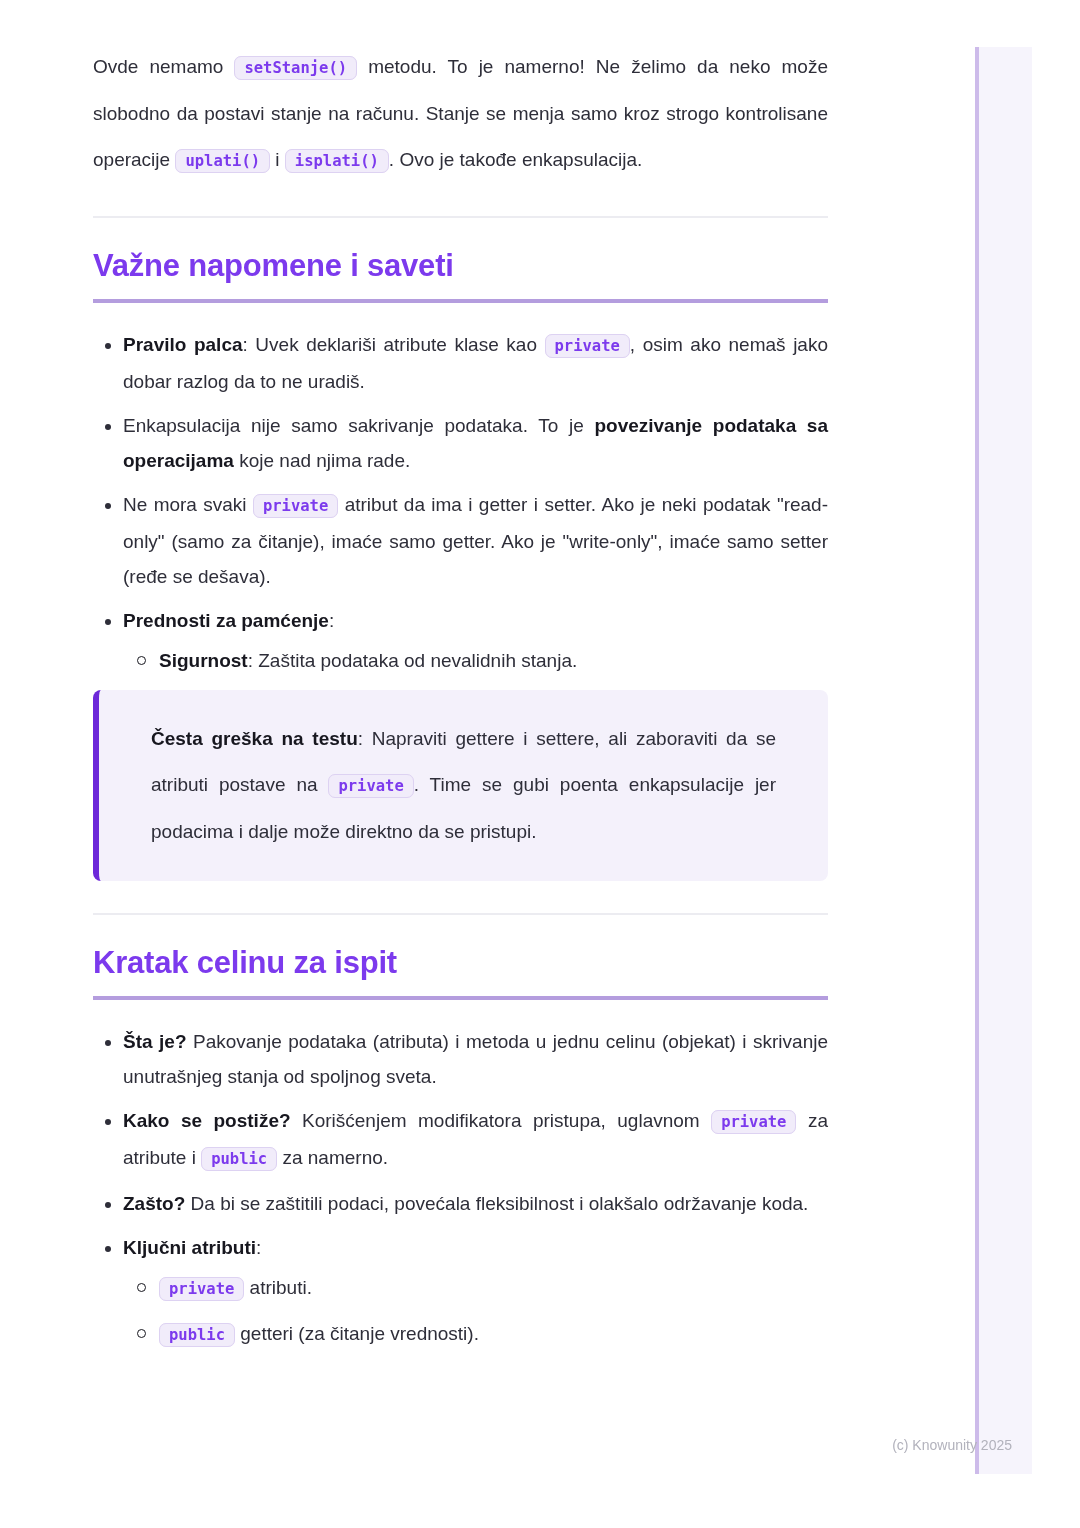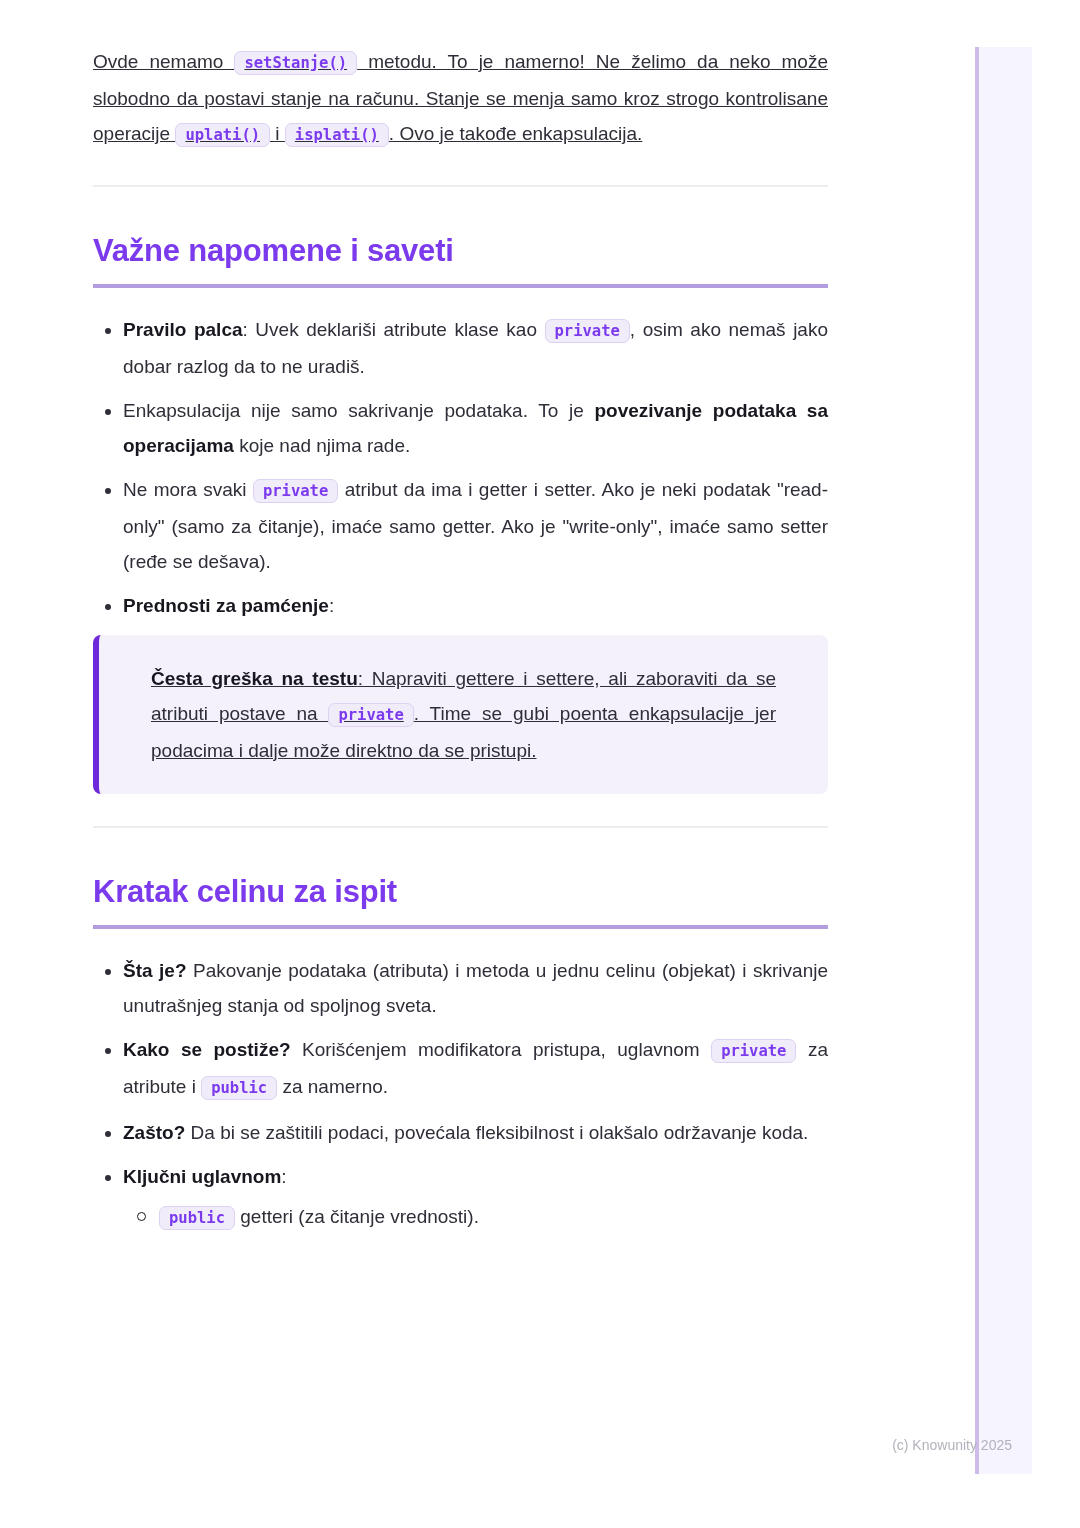--- a/index.html
+++ b/index.html
@@ -41,10 +41,9 @@
   }
   .para{
     font-size:19px;
-    line-height:35px;
+    line-height:46px;
     text-align:justify;
     color:var(--text);
-    text-decoration:underline;
   }
   .b{font-weight:700;color:var(--bold);}
   .badge{

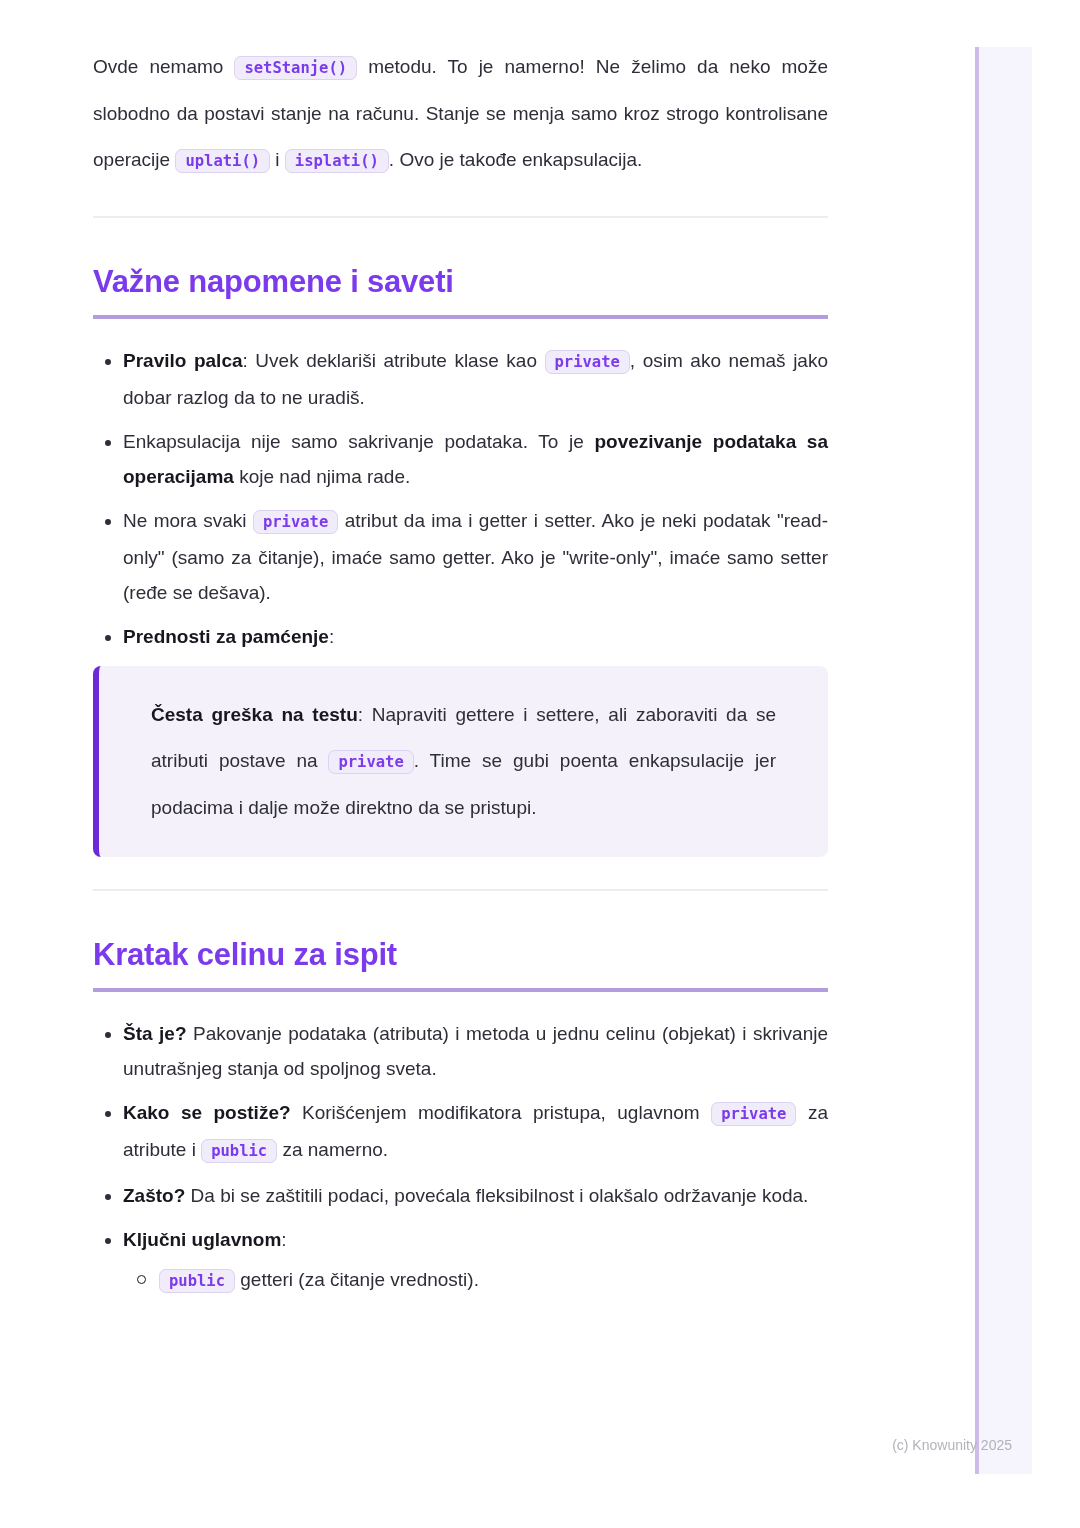--- a/index.html
+++ b/index.html
@@ -67,7 +67,7 @@
     font-weight:700;
     color:var(--accent);
     letter-spacing:-0.2px;
-    margin-top:46px;
+    margin-top:30px;
     padding-bottom:15px;
     border-bottom:4px solid var(--underline);
   }

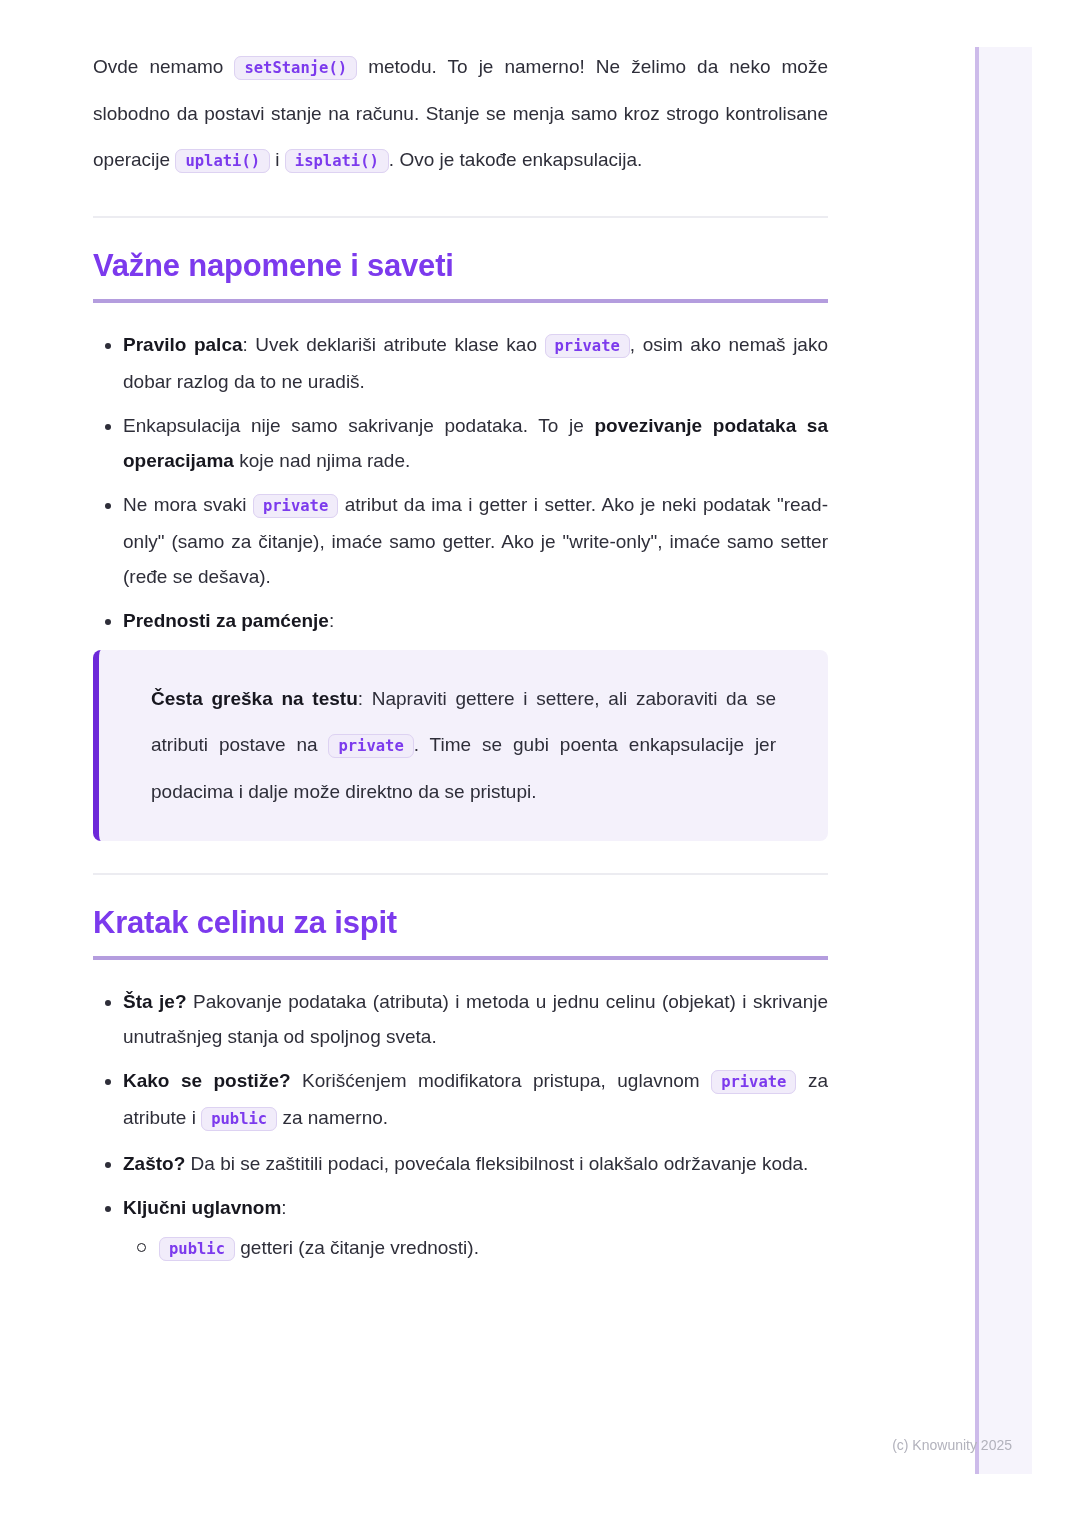--- a/index.html
+++ b/index.html
@@ -137,6 +137,7 @@
         <li><span>Enkapsulacija nije samo sakrivanje podataka. To je </span><span class="b">povezivanje podataka sa operacijama</span><span> koje nad njima rade.</span></li>
         <li><span>Ne mora svaki </span><code class="badge">private</code><span> atribut da ima i getter i setter. Ako je neki podatak "read-only" (samo za čitanje), imaće samo getter. Ako je "write-only", imaće samo setter (ređe se dešava).</span></li>
         <li><span class="b">Prednosti za pamćenje</span><span>:</span><ul class="sublist">
+            <li><span class="b">Sigurnost</span><span>: Zaštita podataka od nevalidnih stanja.</span></li>
           </ul></li>
       </ul>
     <aside class="callout">

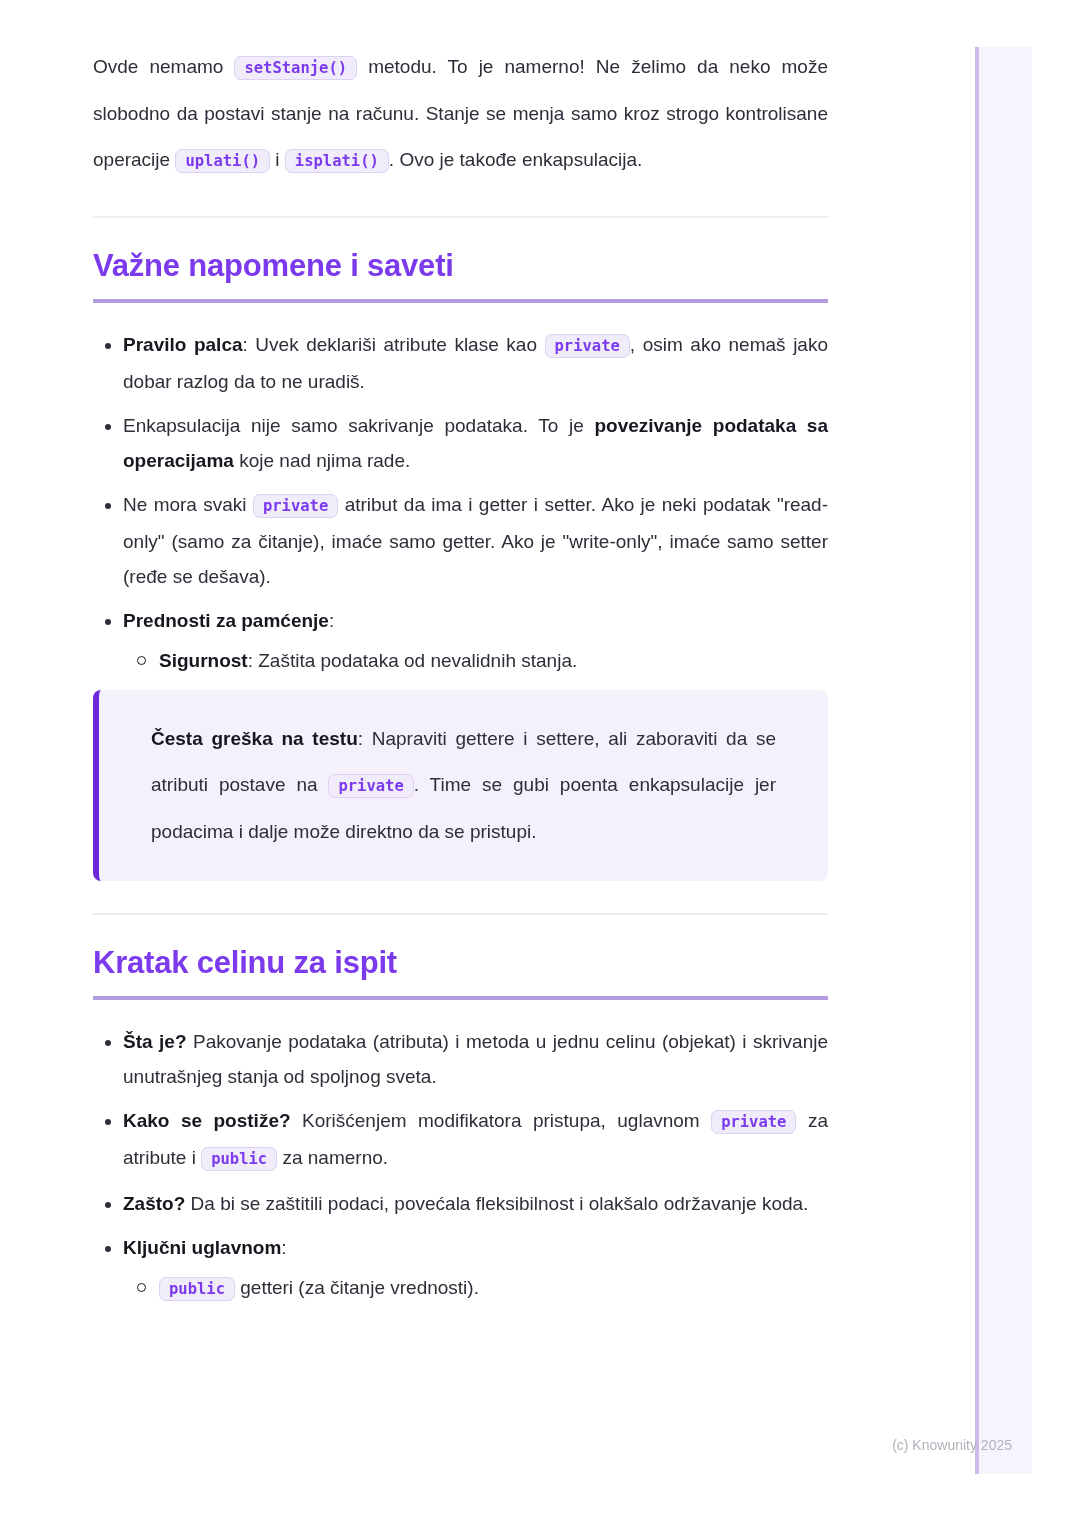--- a/index.html
+++ b/index.html
@@ -153,7 +153,7 @@
         <li><span class="b">Šta je?</span><span> Pakovanje podataka (atributa) i metoda u jednu celinu (objekat) i skrivanje unutrašnjeg stanja od spoljnog sveta.</span></li>
         <li><span class="b">Kako se postiže?</span><span> Korišćenjem modifikatora pristupa, uglavnom </span><code class="badge">private</code><span> za atribute i </span><code class="badge">public</code><span> za namerno.</span></li>
         <li><span class="b">Zašto?</span><span> Da bi se zaštitili podaci, povećala fleksibilnost i olakšalo održavanje koda.</span></li>
-        <li><span class="b">Ključni uglavnom</span><span>:</span><ul class="sublist">
+        <li><span class="b">Ključni atributi</span><span>:</span><ul class="sublist">
             <li><code class="badge">public</code><span> getteri (za čitanje vrednosti).</span></li>
           </ul></li>
       </ul>

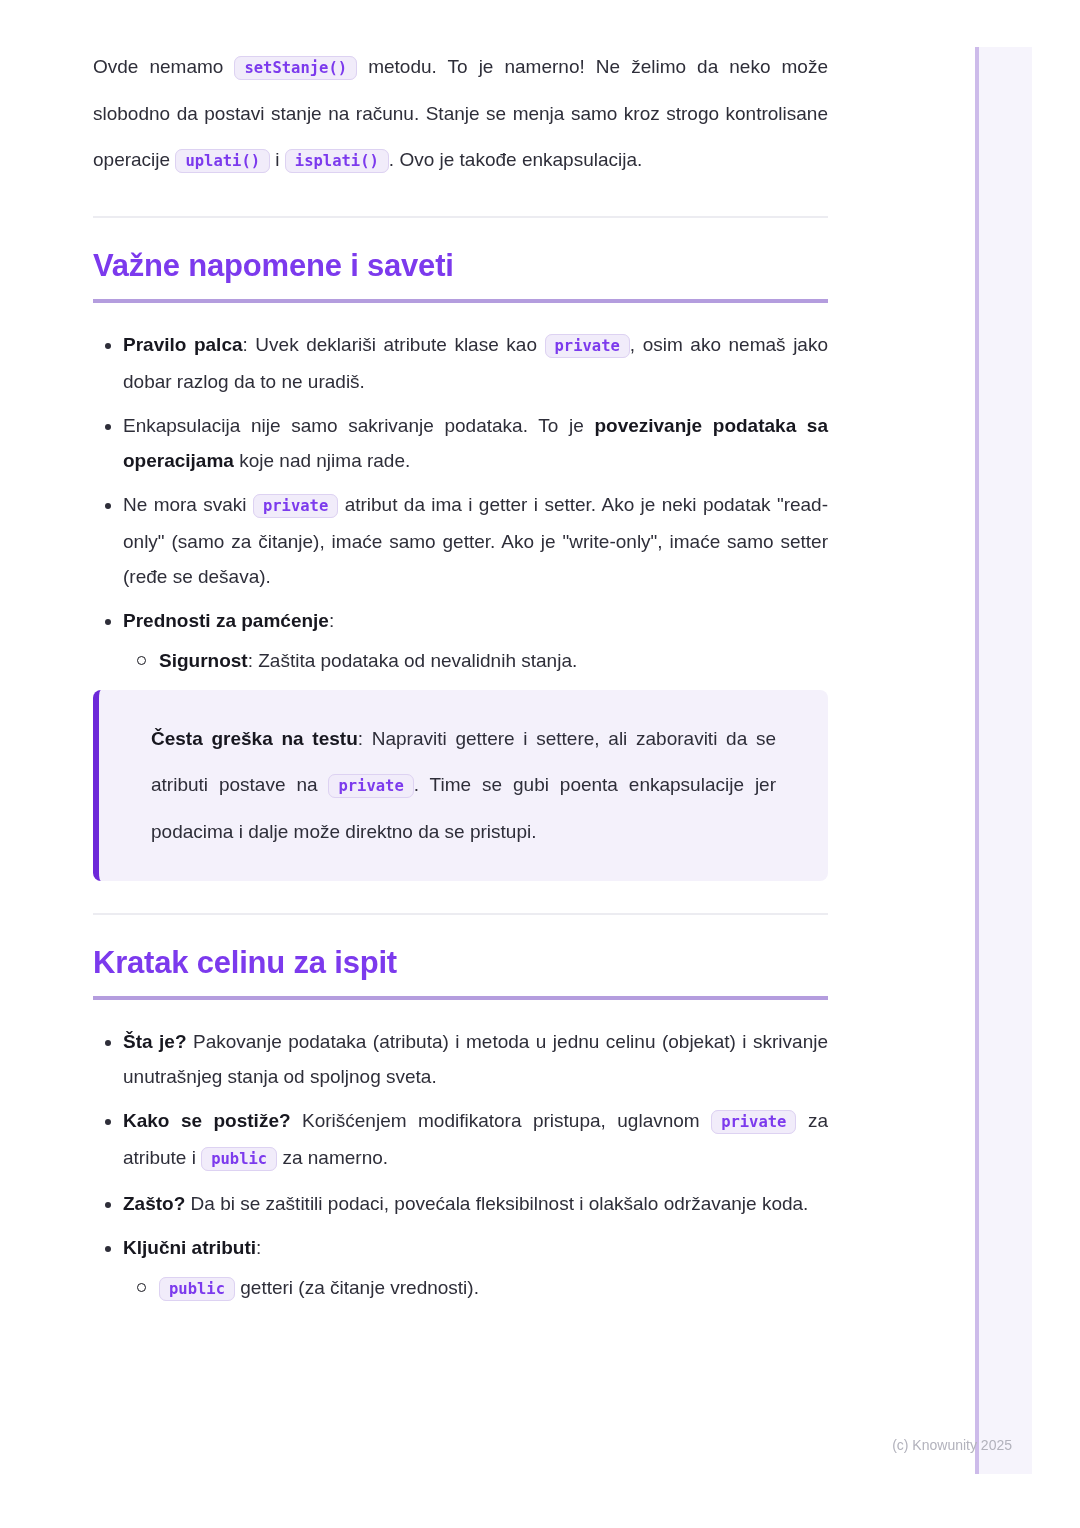--- a/index.html
+++ b/index.html
@@ -154,6 +154,7 @@
         <li><span class="b">Kako se postiže?</span><span> Korišćenjem modifikatora pristupa, uglavnom </span><code class="badge">private</code><span> za atribute i </span><code class="badge">public</code><span> za namerno.</span></li>
         <li><span class="b">Zašto?</span><span> Da bi se zaštitili podaci, povećala fleksibilnost i olakšalo održavanje koda.</span></li>
         <li><span class="b">Ključni atributi</span><span>:</span><ul class="sublist">
+            <li><code class="badge">private</code><span> atributi.</span></li>
             <li><code class="badge">public</code><span> getteri (za čitanje vrednosti).</span></li>
           </ul></li>
       </ul>

